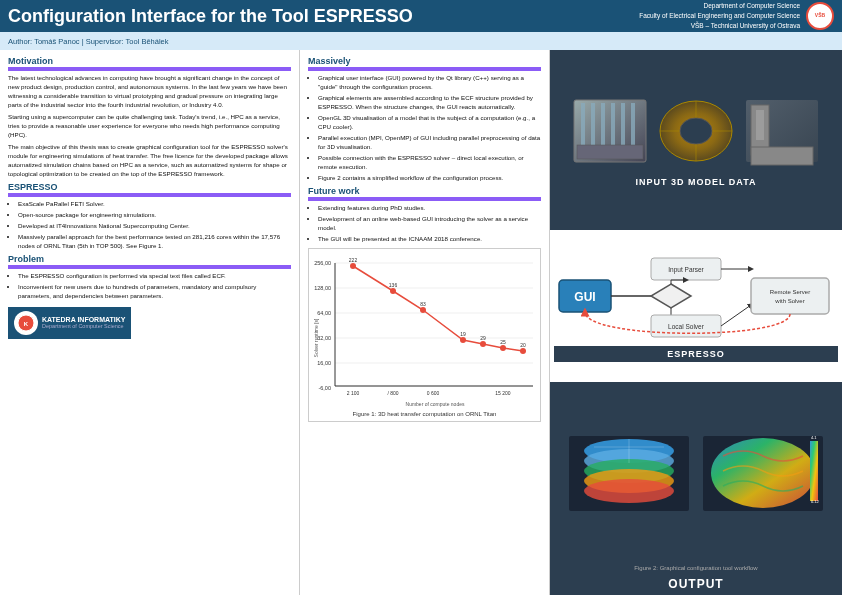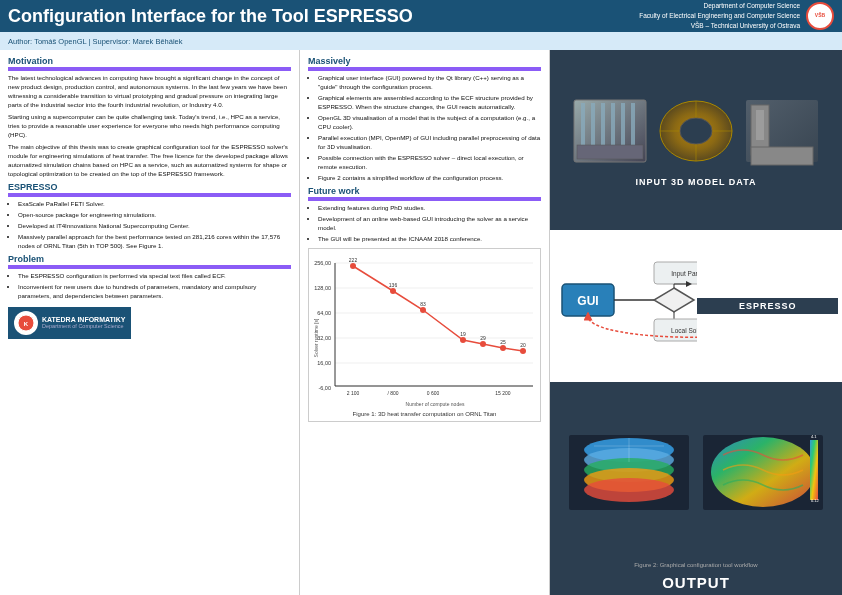--- a/index.html
+++ b/index.html
@@ -228,7 +228,7 @@
 </div>
 
 <div id="author-bar">
-  <span>Author: Tomáš OpenGL | Supervisor: Marek Běhálek</span>
+  <span>Author: Tomáš Panoc | Supervisor: Tool Běhálek</span>
 </div>
 
 <div id="main">

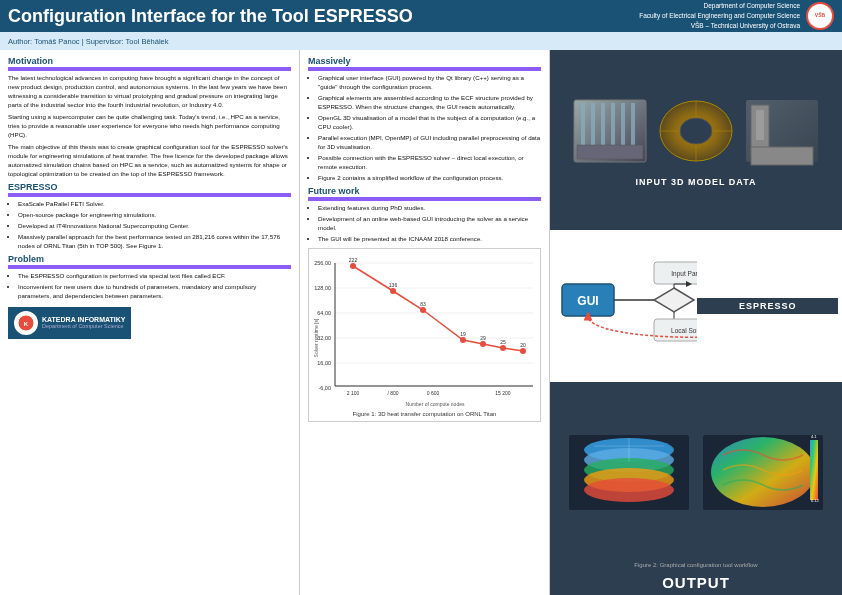--- a/index.html
+++ b/index.html
@@ -138,7 +138,7 @@
       background: #fff;
       height: 120px;
       display: flex;
-      flex-direction: row;
+      flex-direction: column;
       align-items: center;
       justify-content: center;
       padding: 4px;

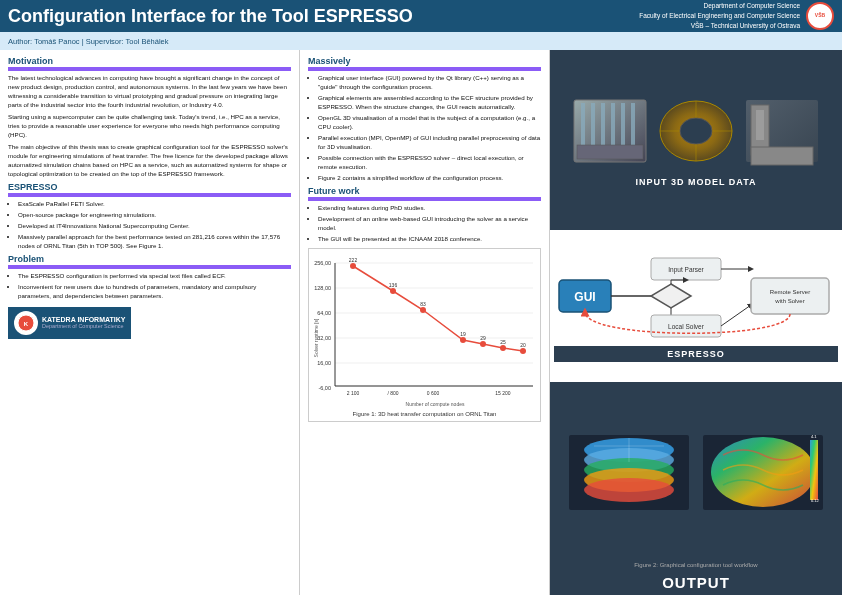--- a/index.html
+++ b/index.html
@@ -173,7 +173,7 @@
     #output-label {
       background: #2c3e50;
       color: #fff;
-      font-size: 15px;
+      font-size: 12px;
       font-weight: bold;
       letter-spacing: 1px;
       text-align: center;

